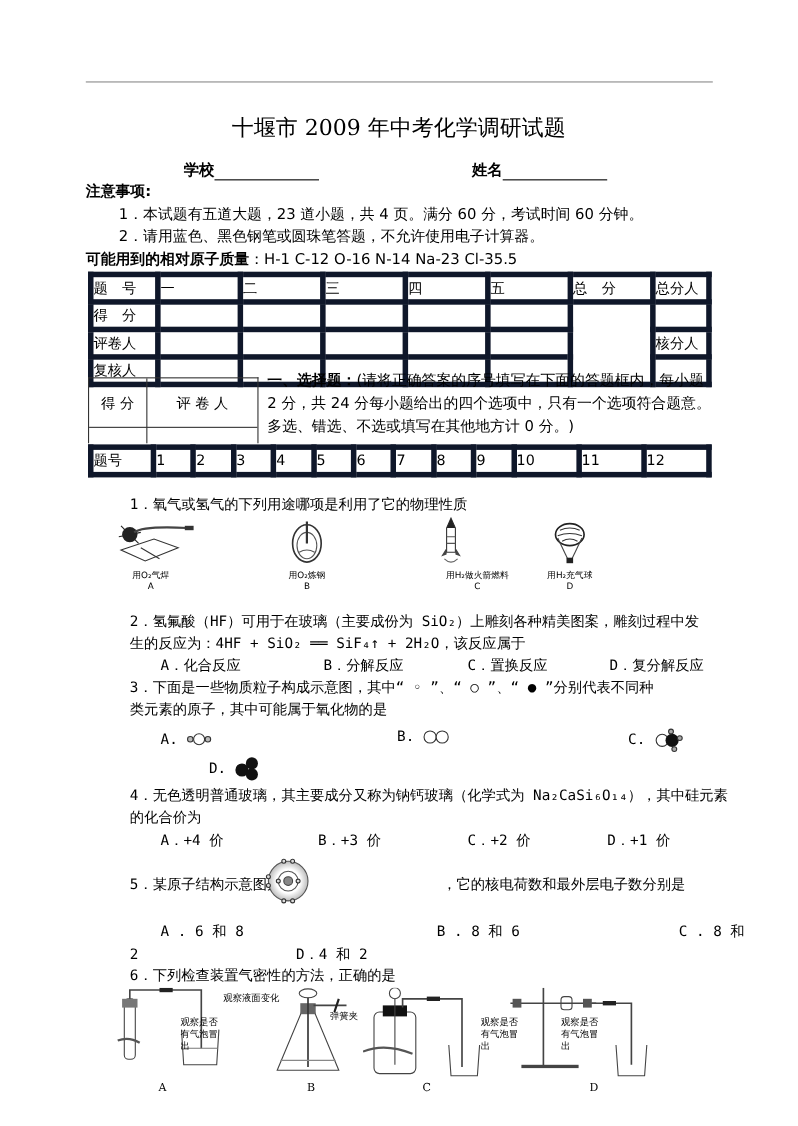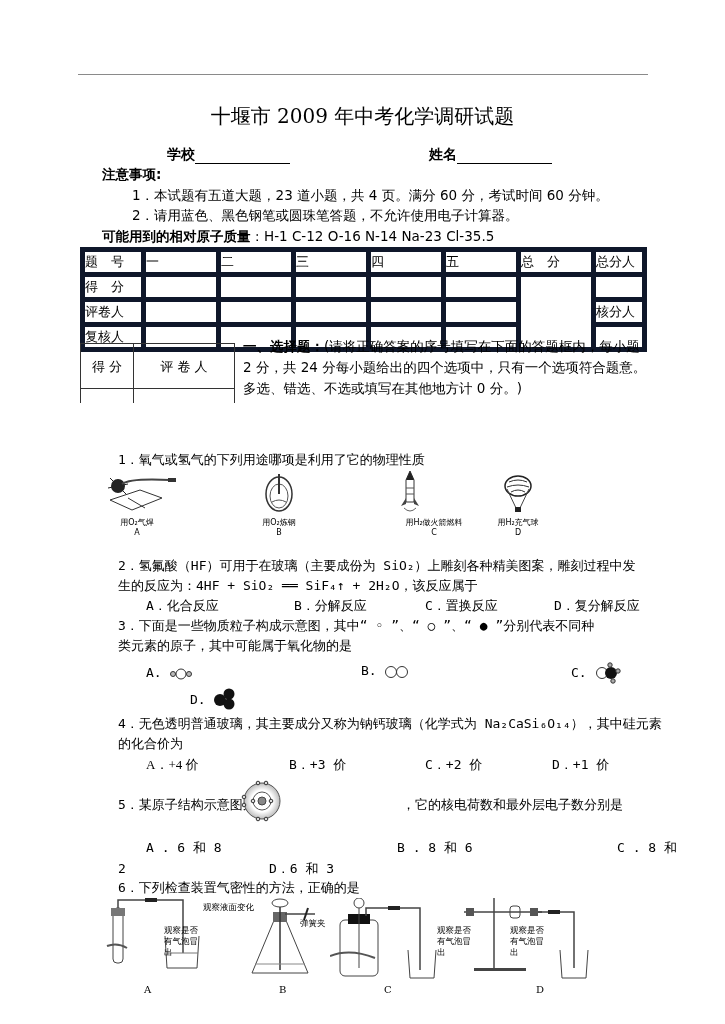--- a/index.html
+++ b/index.html
@@ -10,7 +10,7 @@
   .title { left:0; width:725px; top:103px; text-align:center; font-family:"DejaVu Serif", serif; font-size:20px; }
   .field { font-size:14px; }
   .uline { display:inline-block; border-bottom:1px solid #000; height:15px; vertical-align:bottom; }
-  .t14 { font-size:13.5px; line-height:19px;margin-left:24px; }
+  .t14 { font-size:13.5px; line-height:19px; }
   .bold { font-weight:bold; }
   table.grid { border-collapse:collapse; position:absolute; font-size:13px; }
   table.grid td { border:5px solid #0f172a; text-align:left; padding:0; height:20px; }

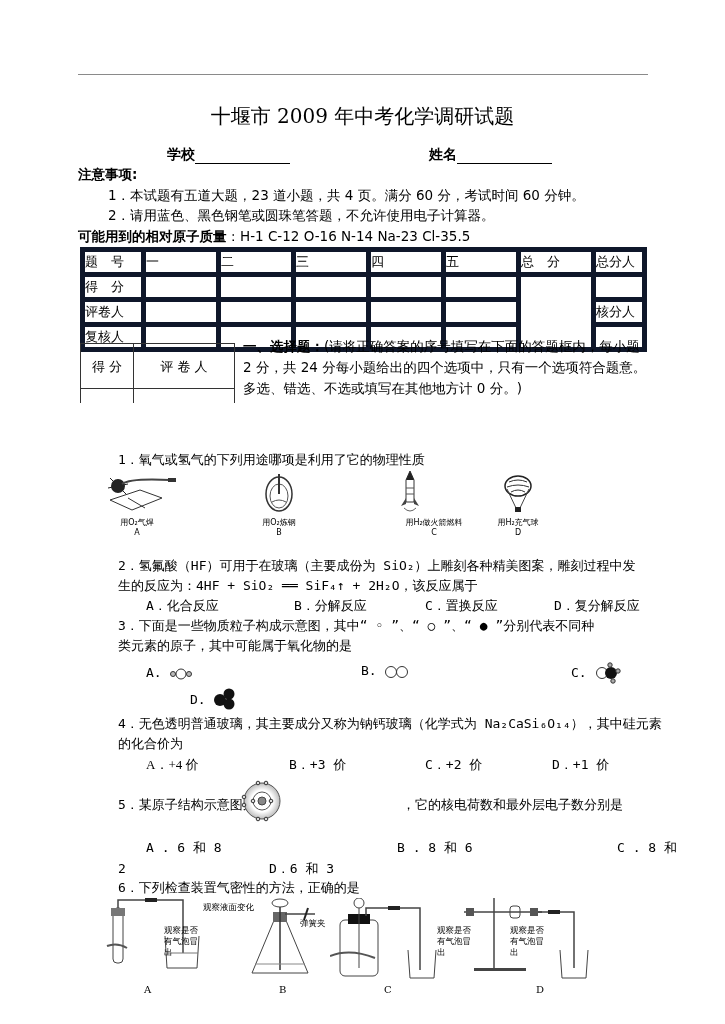--- a/index.html
+++ b/index.html
@@ -93,6 +93,21 @@
 
 <table class="grid" style="left:80px; top:404px; width:567px;">
   <tbody>
+      <tr>
+    <td style="width:52px">题号</td>
+    <td>1</td>
+    <td>2</td>
+    <td>3</td>
+    <td>4</td>
+    <td>5</td>
+    <td>6</td>
+    <td>7</td>
+    <td>8</td>
+    <td>9</td>
+    <td>10</td>
+    <td>11</td>
+    <td>12</td>
+  </tr>
 </tbody>
   </table>
 

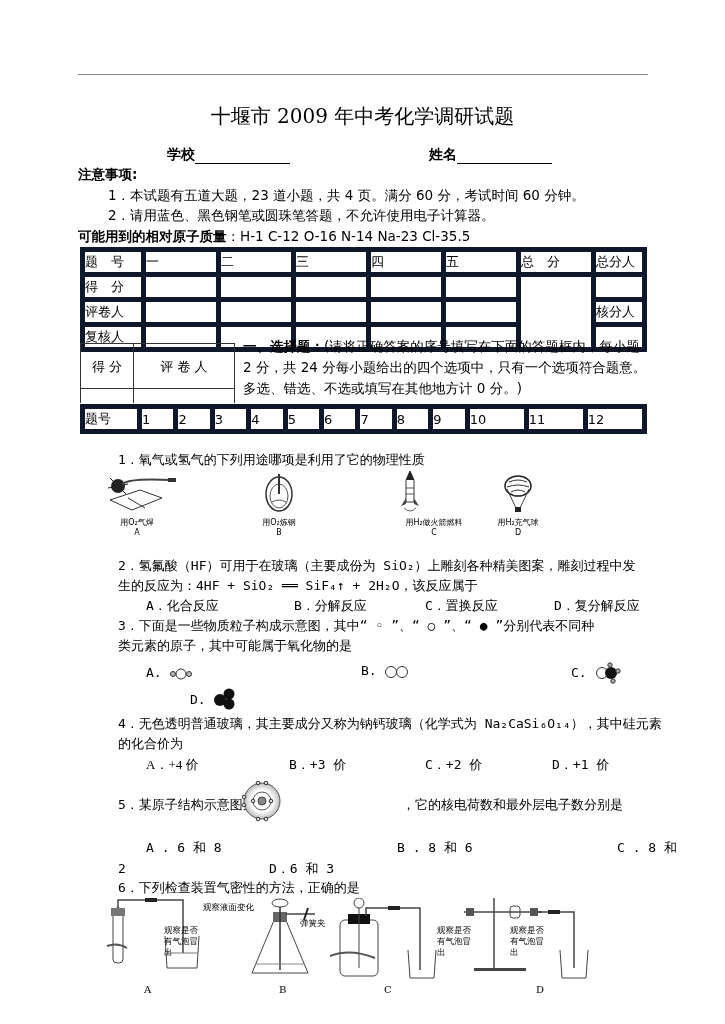--- a/index.html
+++ b/index.html
@@ -216,7 +216,7 @@
 
 <div class="abs q" style="left:78px; top:714px;">4．无色透明普通玻璃，其主要成分又称为钠钙玻璃（化学式为 Na₂CaSi₆O₁₄），其中硅元素</div>
 <div class="abs q" style="left:78px; top:734px;">的化合价为</div>
-<div class="abs q" style="left:106px; top:755px;font-family:Liberation Serif, serif;">A．+4 价</div>
+<div class="abs q" style="left:106px; top:755px;">A．+4 价</div>
 <div class="abs q" style="left:249px; top:755px;">B．+3 价</div>
 <div class="abs q" style="left:385px; top:755px;">C．+2 价</div>
 <div class="abs q" style="left:512px; top:755px;">D．+1 价</div>

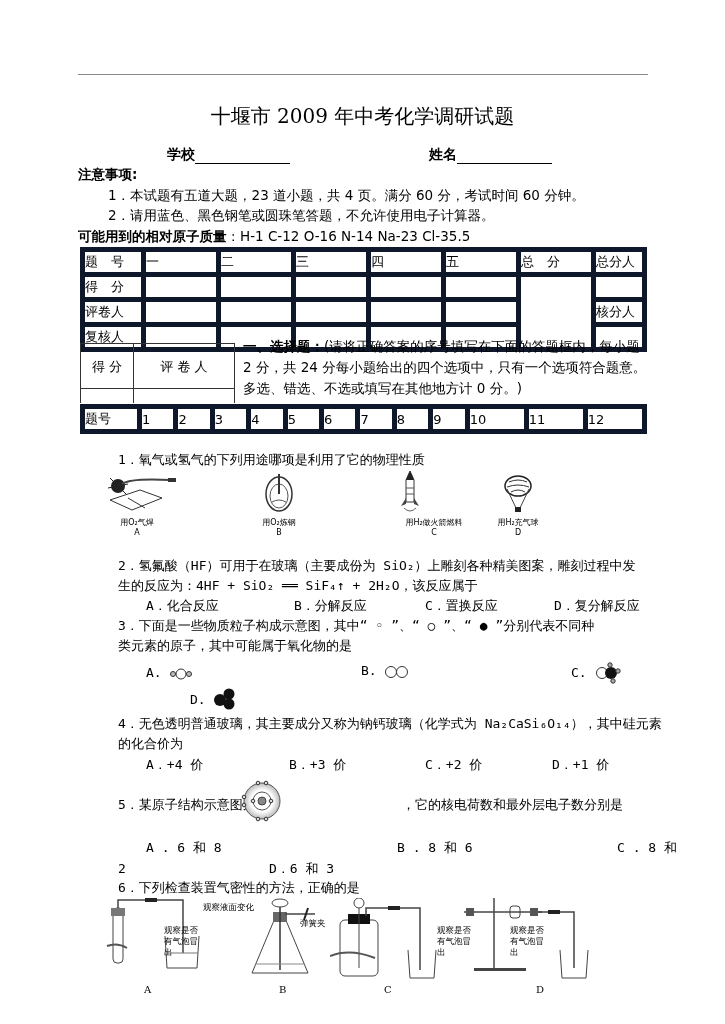--- a/index.html
+++ b/index.html
@@ -248,7 +248,7 @@
 <div class="abs q" style="left:357px; top:838px;">B . 8 和 6</div>
 <div class="abs q" style="left:577px; top:838px;">C . 8 和</div>
 <div class="abs q" style="left:78px; top:859px;">2</div>
-<div class="abs q" style="left:229px; top:859px;">D．6 和 3</div>
+<div class="abs q" style="left:229px; top:859px;">D．4 和 2</div>
 
 <div class="abs q" style="left:78px; top:878px;">6．下列检查装置气密性的方法，正确的是</div>
 

